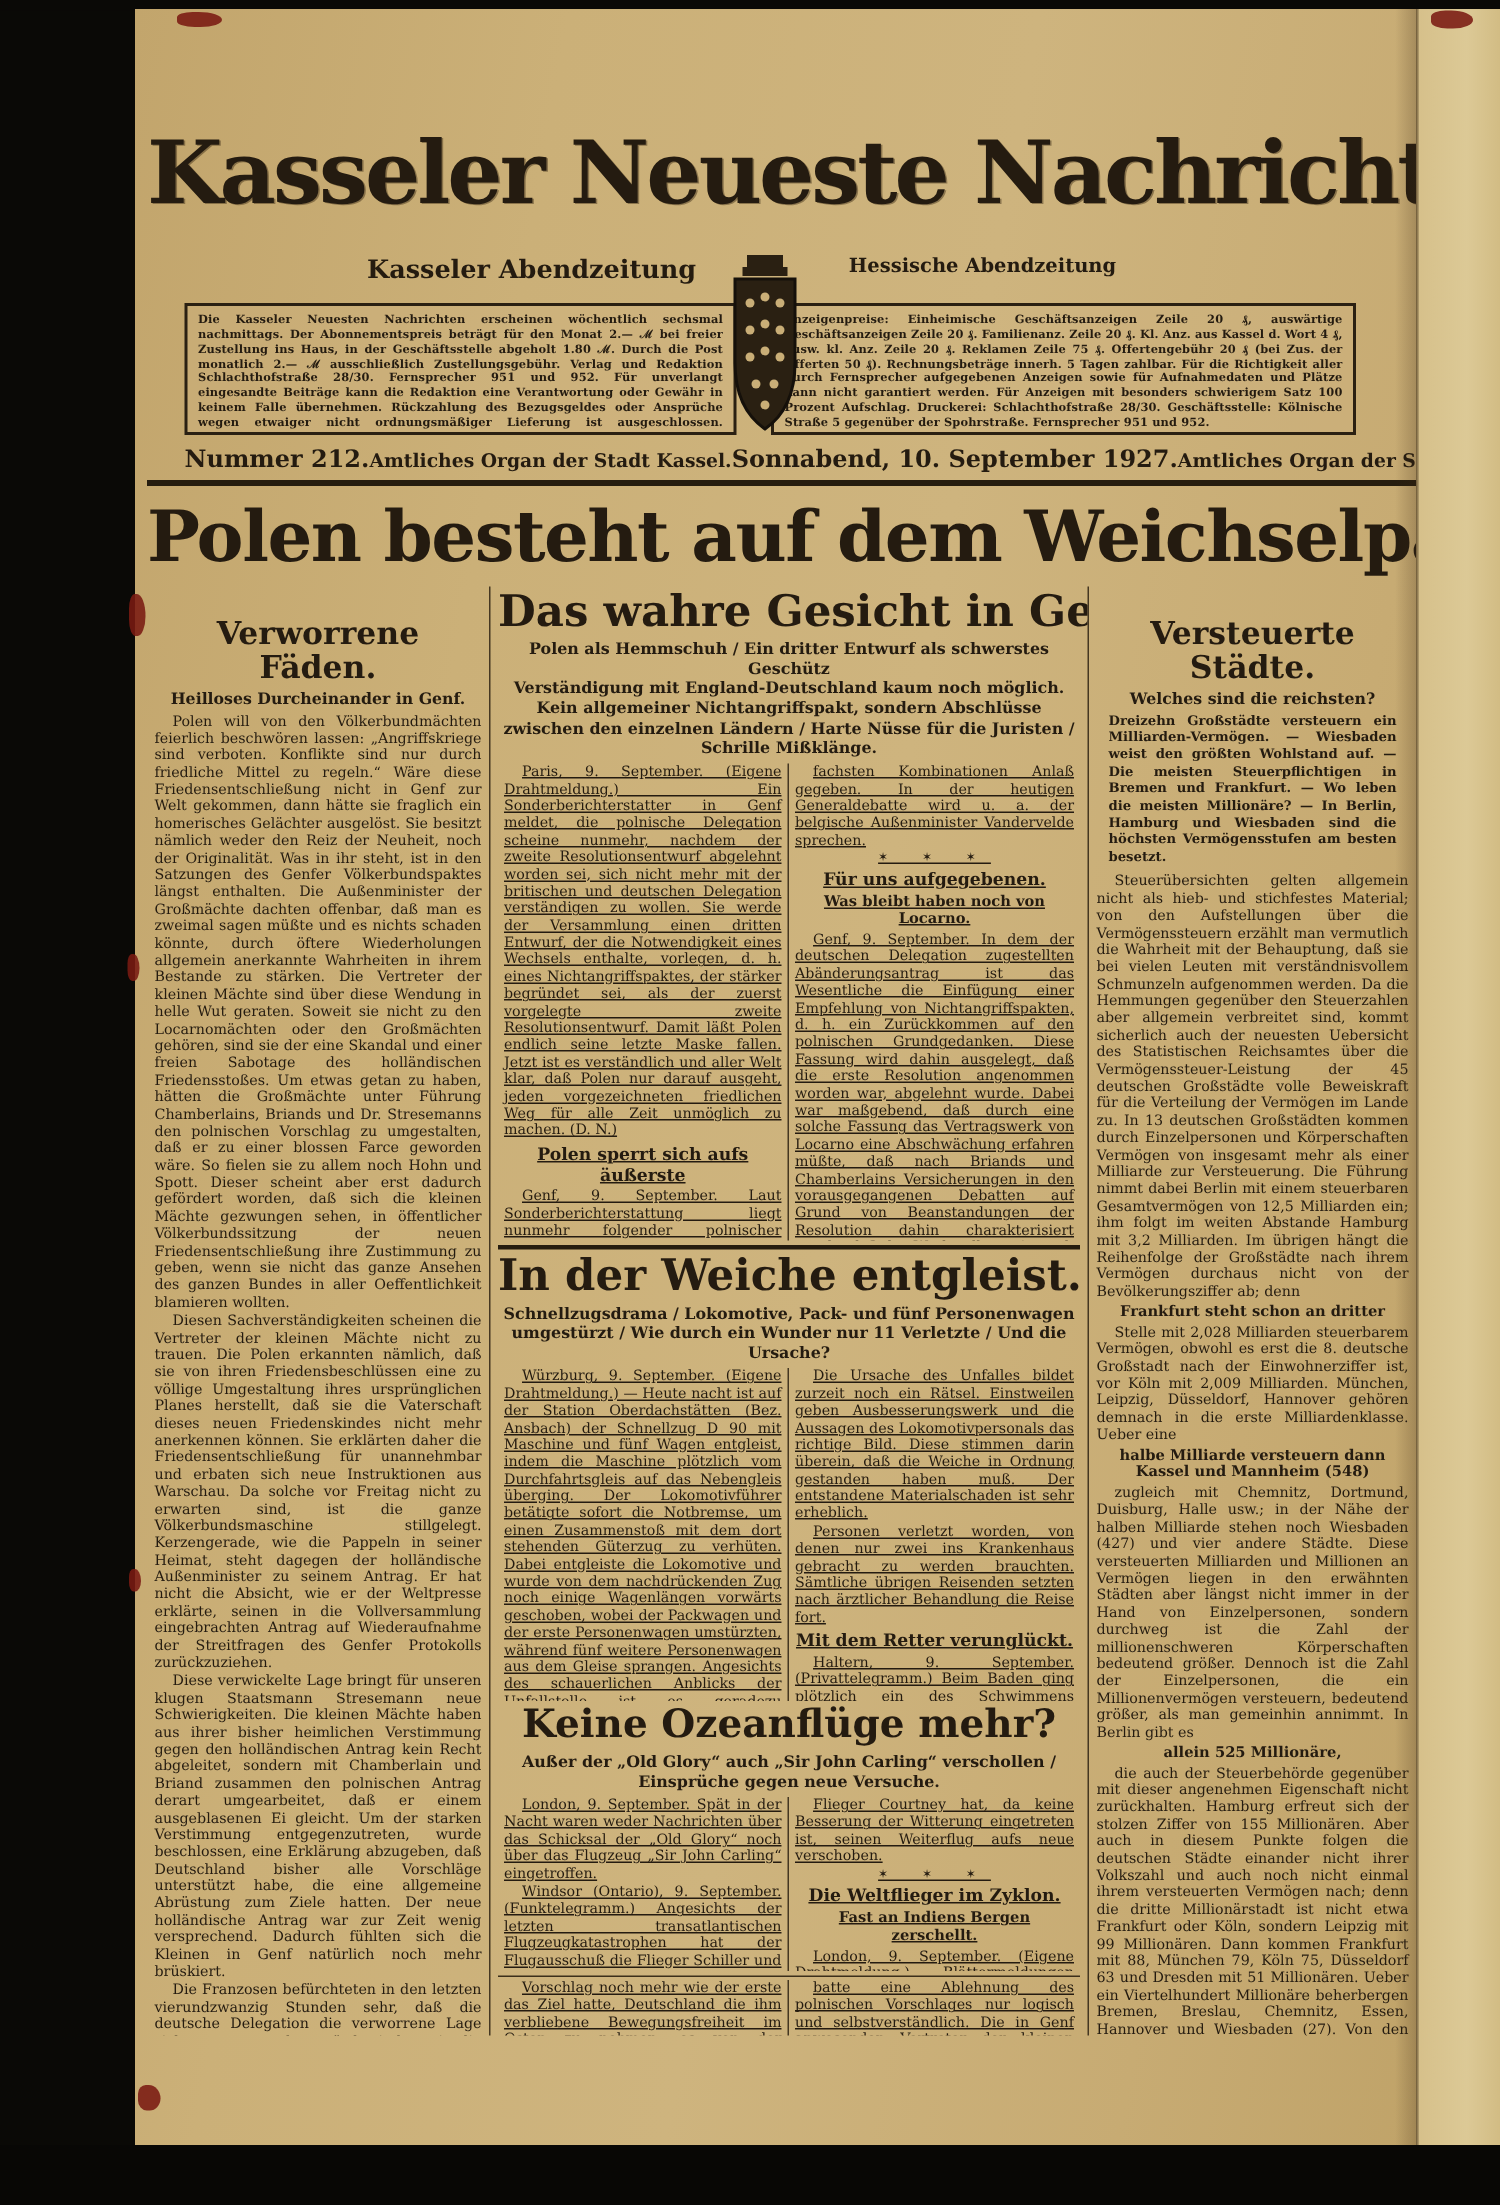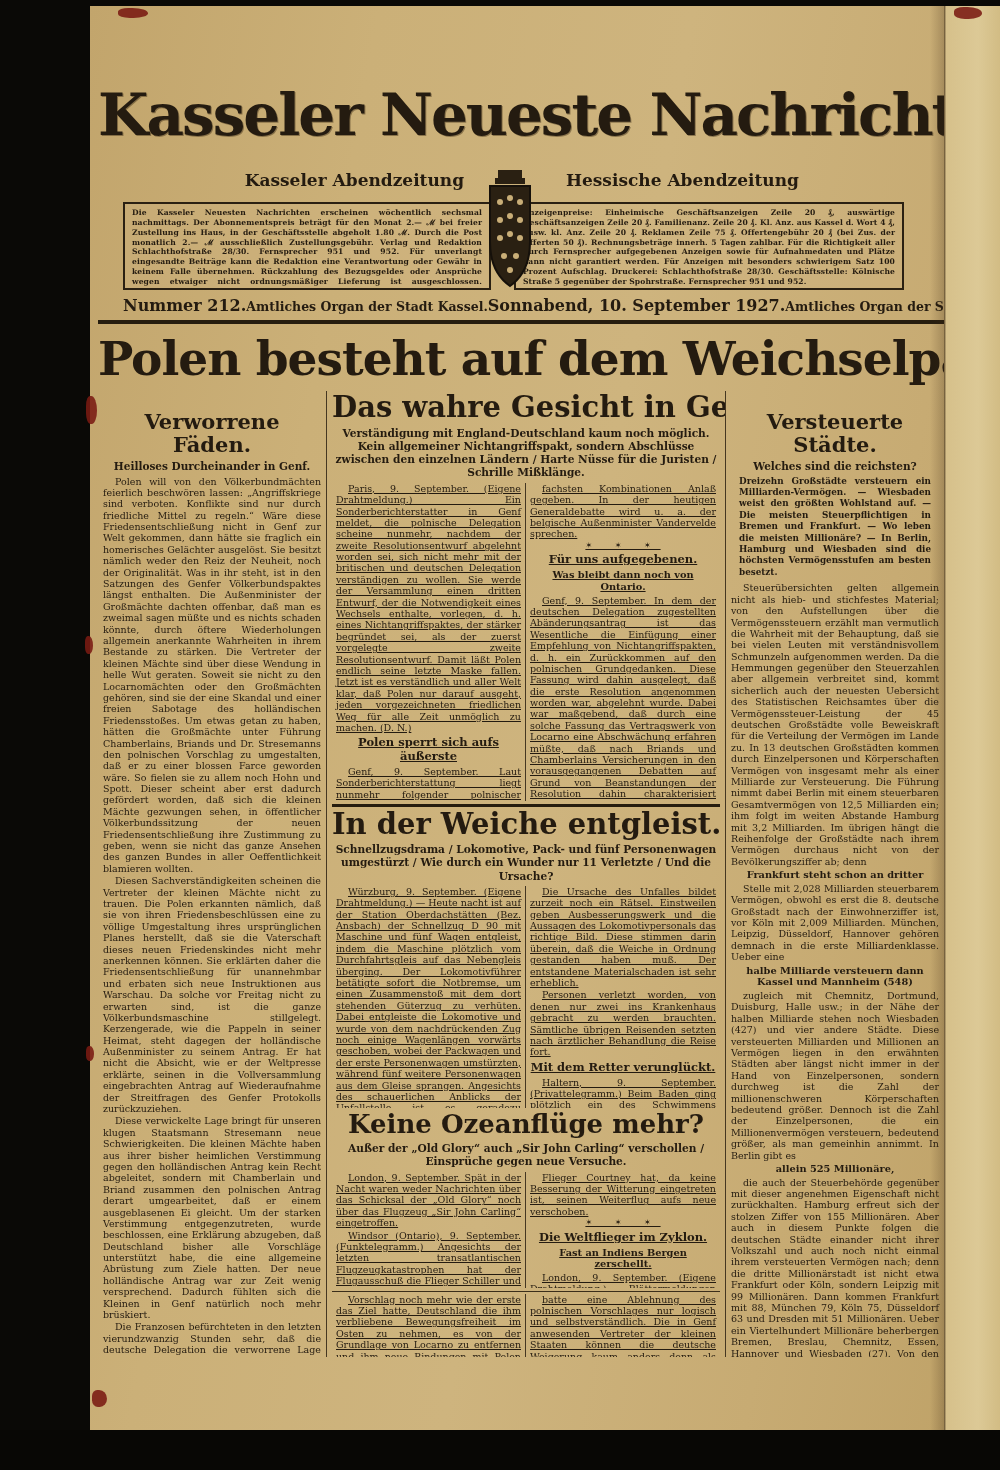--- a/index.html
+++ b/index.html
@@ -24,7 +24,7 @@
     text-shadow:1px 1px 0 rgba(40,25,8,.4); }
   .subtitle-row { position:relative; margin-top:26px; height:24px; }
   .subtitle-row .sub-l { position:absolute; right:52%; margin-right:40px; font-size:17px; font-weight:700; }
-  .subtitle-row .sub-r { position:absolute; left:52%; margin-left:28px; font-size:17px; font-weight:700; }
+  .subtitle-row .sub-r { position:absolute; left:52%; margin-left:28px; font-size:13px; font-weight:700; }
   .boxes-row { position:relative; margin-top:8px; padding-left:25px; display:flex; }
   .imprint-box { border:2px solid #2a2012; background:rgba(210,185,135,.25);
     height:88px; overflow:hidden; padding:4px 7px; font-size:7.6px; line-height:1.3;

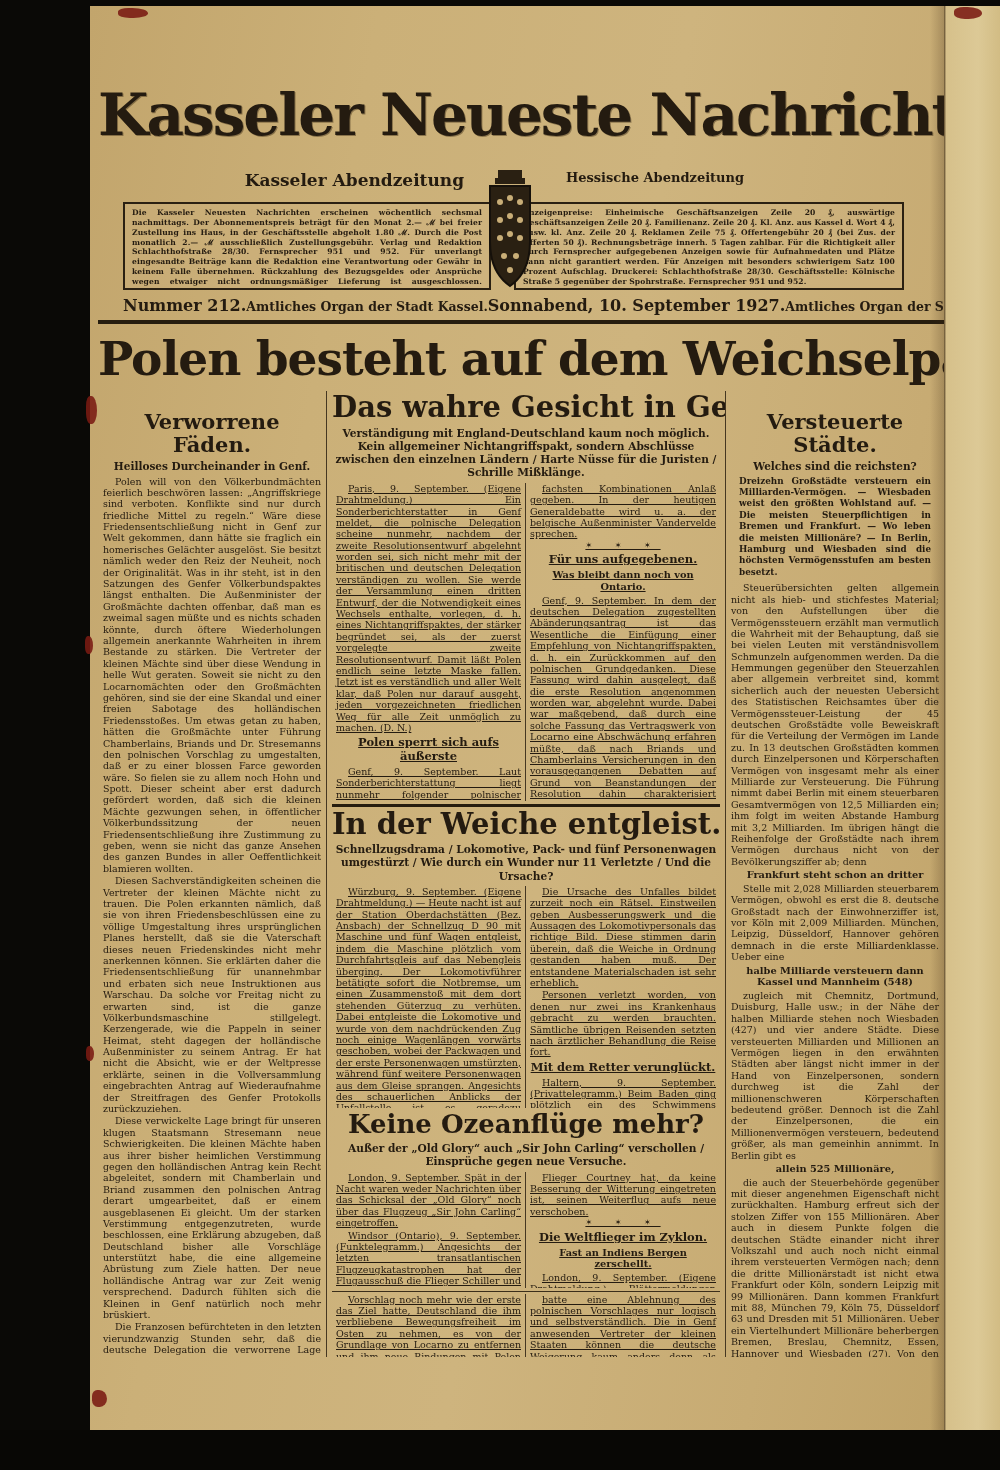--- a/index.html
+++ b/index.html
@@ -143,6 +143,7 @@
         <div>
           <div class="art-title-lg">Das wahre Gesicht in Genf.</div>
           <div class="deck">
+              <p class="blk blk-d">Polen als Hemmschuh / Ein dritter Entwurf als schwerstes Geschütz</p>
               <p class="blk blk-d">Verständigung mit England-Deutschland kaum noch möglich.</p>
               <p class="blk blk-d">Kein allgemeiner Nichtangriffspakt, sondern Abschlüsse zwischen den einzelnen Ländern / Harte Nüsse für die Juristen / Schrille Mißklänge.</p>
             </div>

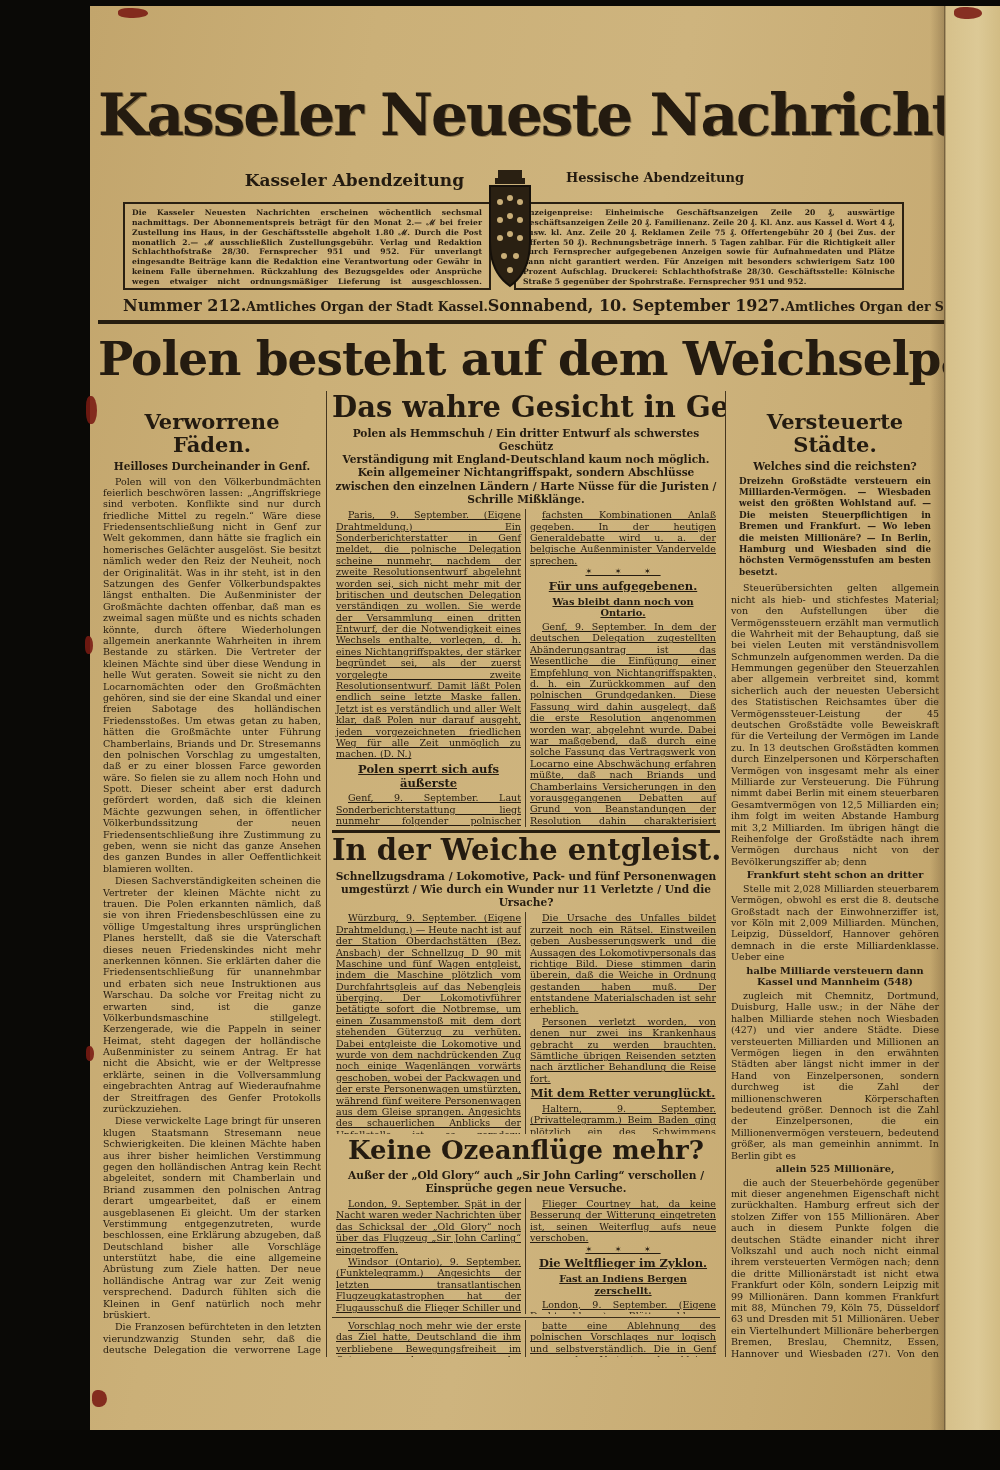--- a/index.html
+++ b/index.html
@@ -157,7 +157,7 @@
                 <p class="blk blk-p">fachsten Kombinationen Anlaß gegeben. In der heutigen Generaldebatte wird u. a. der belgische Außenminister Vandervelde sprechen.</p>
                 <p class="blk blk-st">✶ ✶ ✶</p>
                 <p class="blk blk-h">Für uns aufgegebenen.</p>
-                <p class="blk blk-s">Was bleibt dann noch von Ontario.</p>
+                <p class="blk blk-s">Was bleibt haben noch von Locarno.</p>
                 <p class="blk blk-p">Genf, 9. September. In dem der deutschen Delegation zugestellten Abänderungsantrag ist das Wesentliche die Einfügung einer Empfehlung von Nichtangriffspakten, d. h. ein Zurückkommen auf den polnischen Grundgedanken. Diese Fassung wird dahin ausgelegt, daß die erste Resolution angenommen worden war, abgelehnt wurde. Dabei war maßgebend, daß durch eine solche Fassung das Vertragswerk von Locarno eine Abschwächung erfahren müßte, daß nach Briands und Chamberlains Versicherungen in den vorausgegangenen Debatten auf Grund von Beanstandungen der Resolution dahin charakterisiert wurde, daß das Werk selbst, wie auch die deutsche Haltung die wünschenswerte Garantie nach Osten wie nach Westen böten. Man versucht jetzt, sich über die endgültige Fassung des Vorschlages zu verständigen.</p>
               </div>
           </div>

